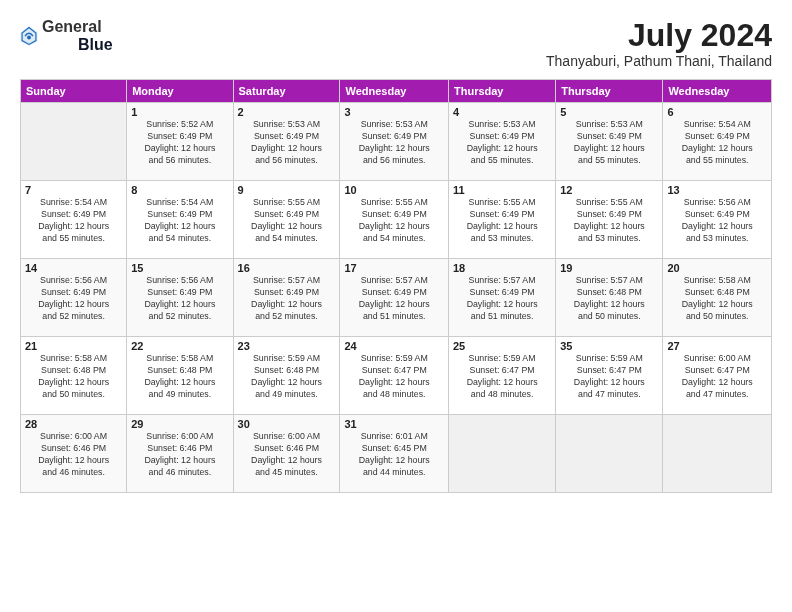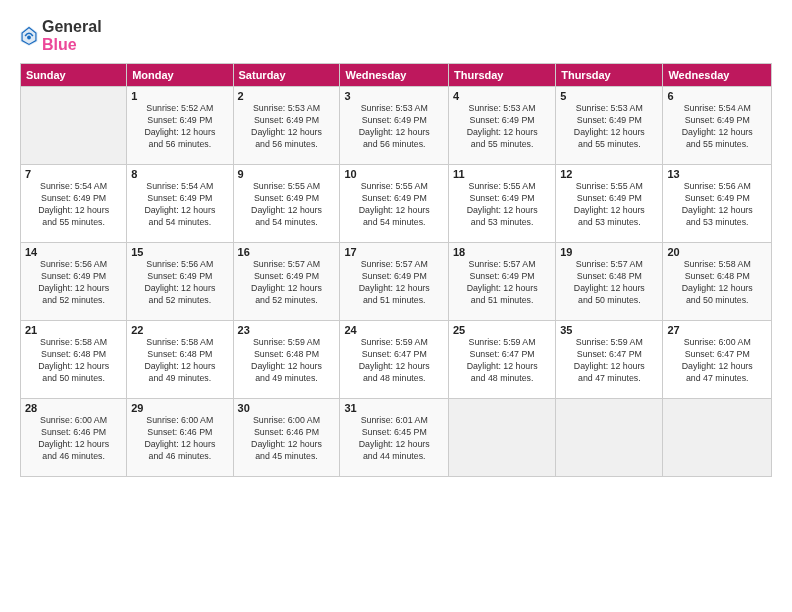--- a/index.html
+++ b/index.html
@@ -40,7 +40,8 @@
     .logo-blue {
       font-size: 16px;
       font-weight: bold;
-      color: #ec4899;
+      color: #0f172a;
+      margin-left: 36px;
     }
     .logo-icon {
       width: 18px;

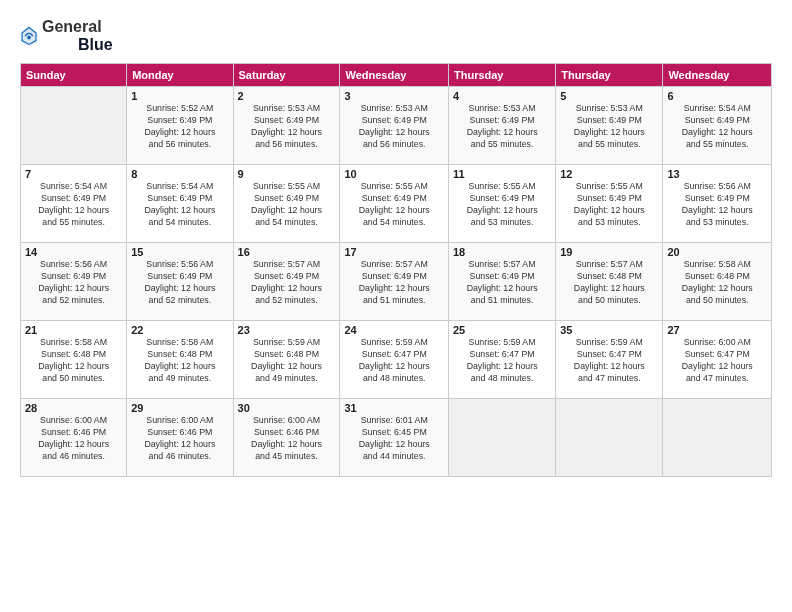--- a/index.html
+++ b/index.html
@@ -125,6 +125,10 @@
         <span class="logo-blue">Blue</span>
       </div>
     </div>
+    <div class="title-block">
+      <div class="month-title">July 2024</div>
+      <div class="location-title">Thanyaburi, Pathum Thani, Thailand</div>
+    </div>
   </div>
 
   <table class="calendar">

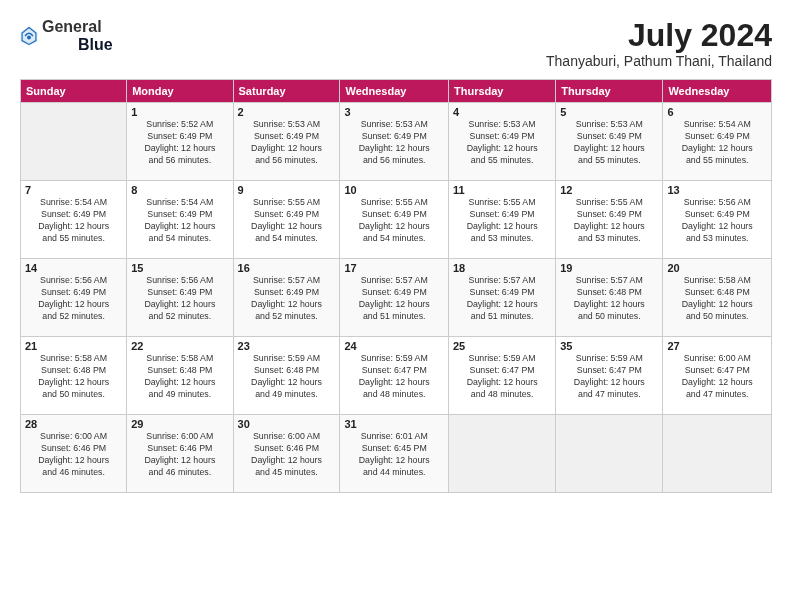--- a/index.html
+++ b/index.html
@@ -69,7 +69,7 @@
       font-size: 9.5px;
     }
     .calendar th {
-      background: #be185d;
+      background: #a21caf;
       color: #fff;
       text-align: left;
       padding: 5px 5px;

